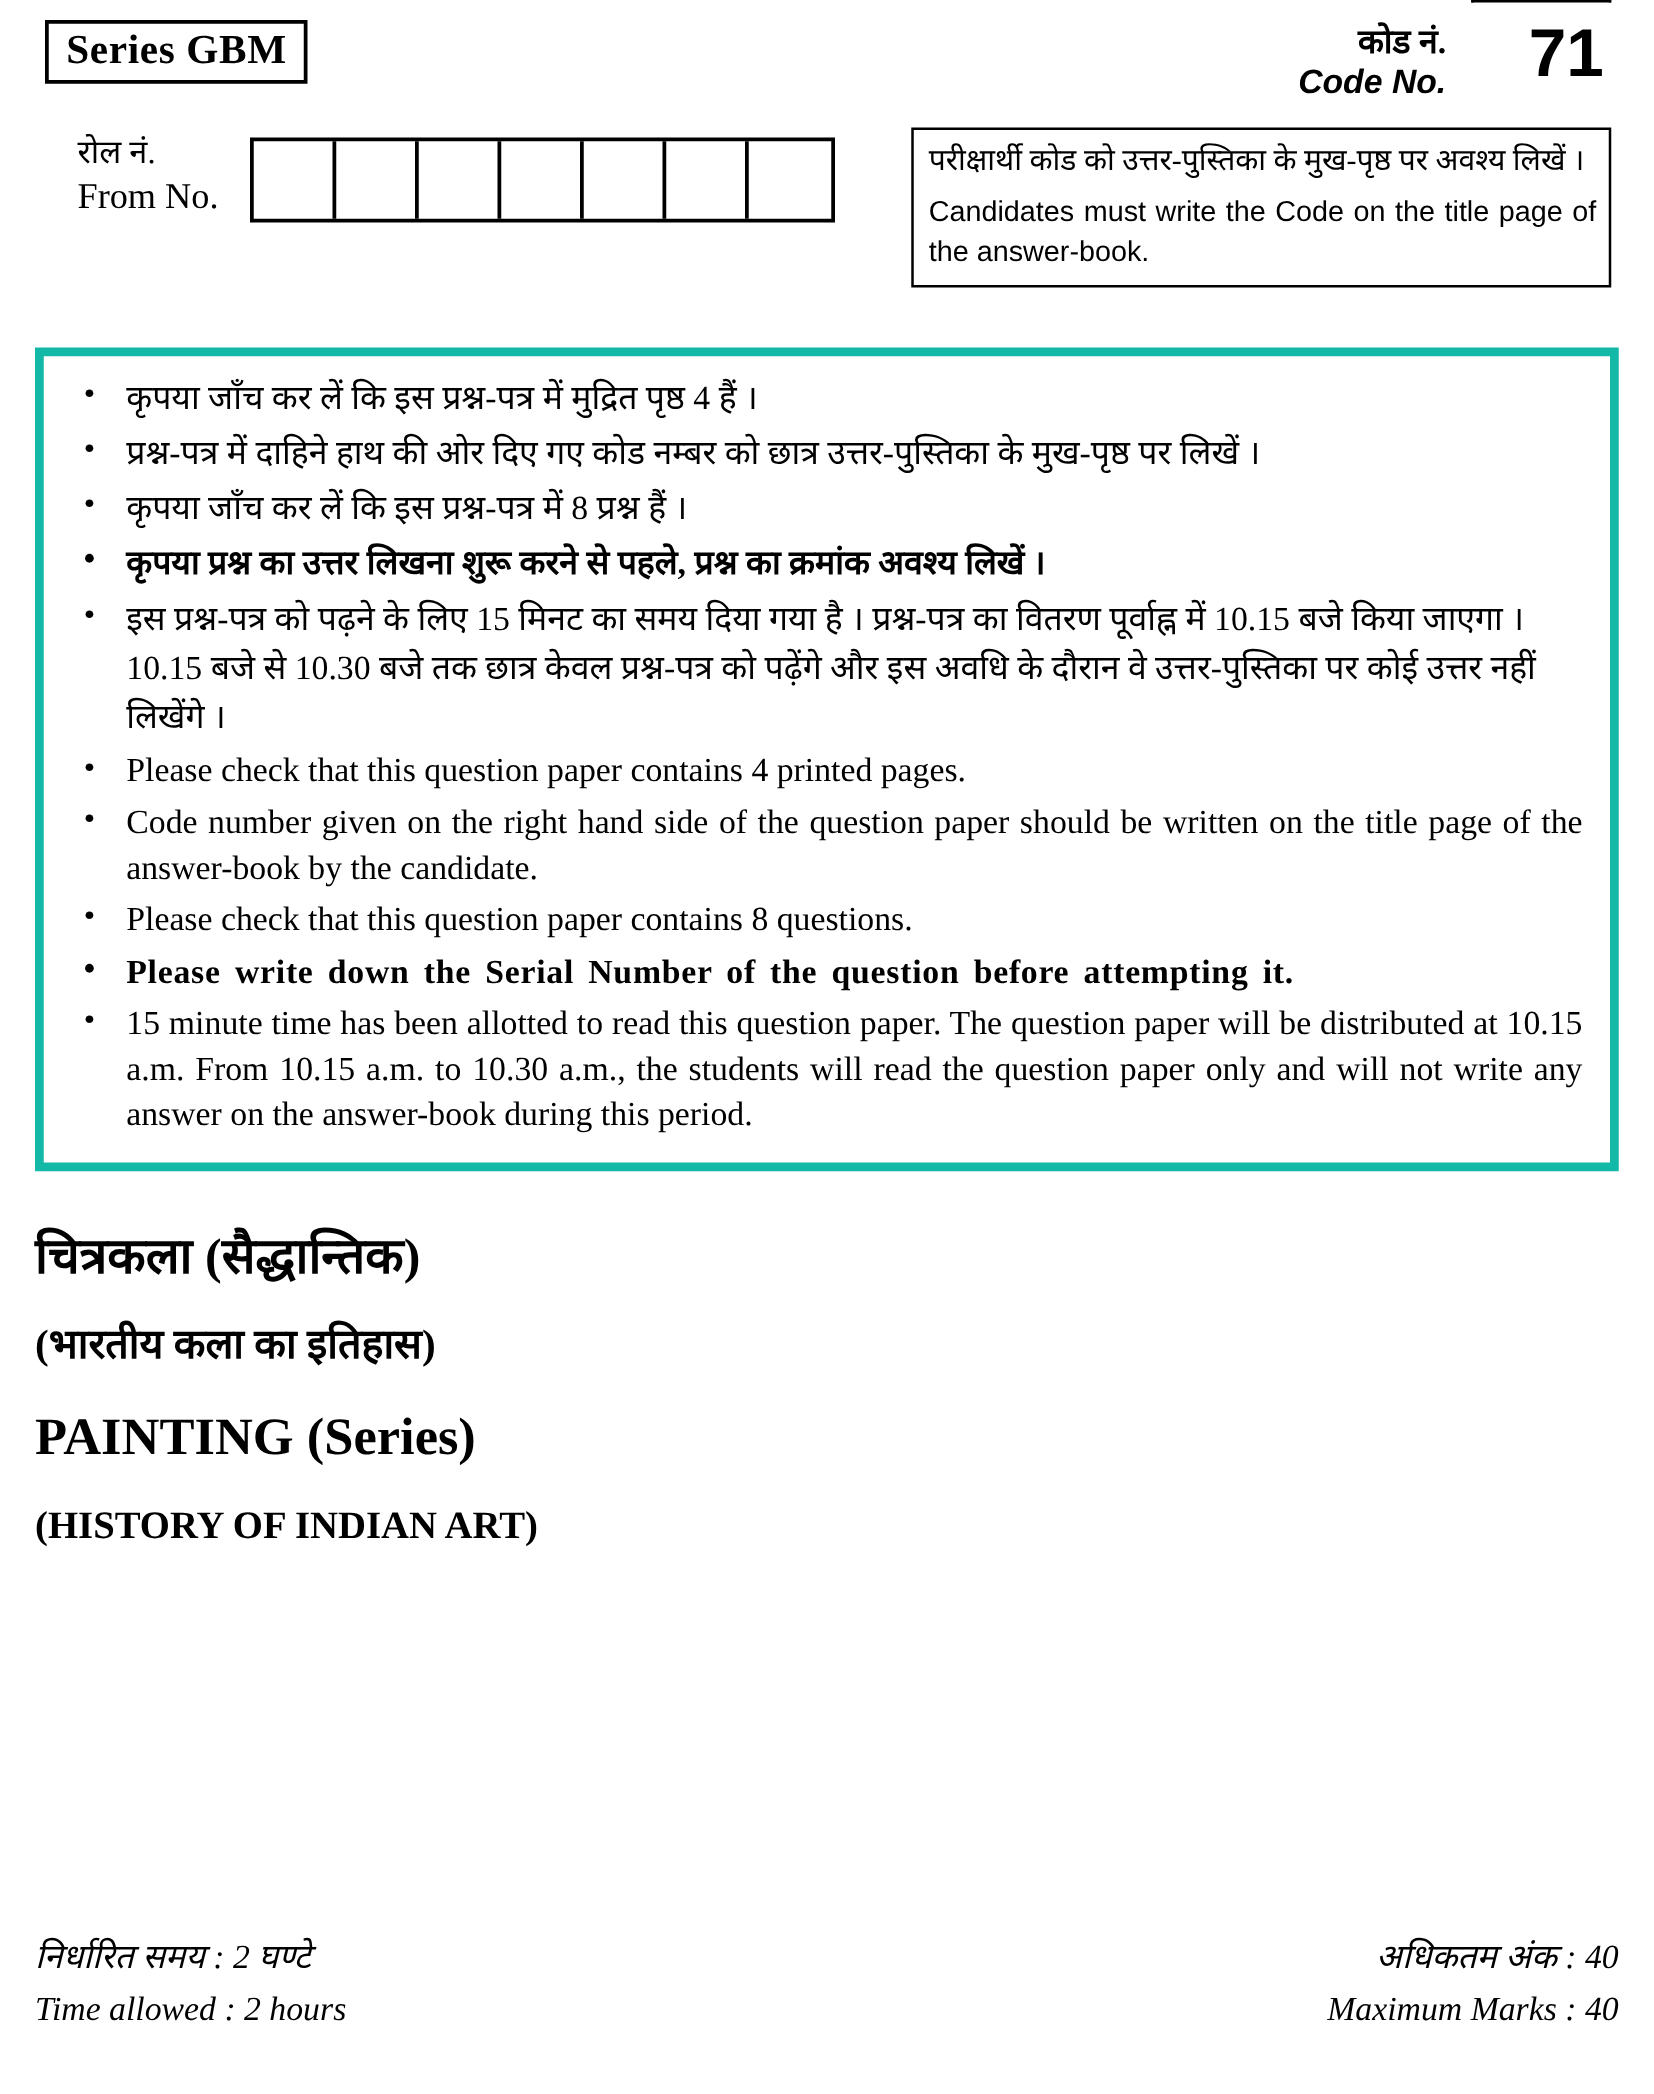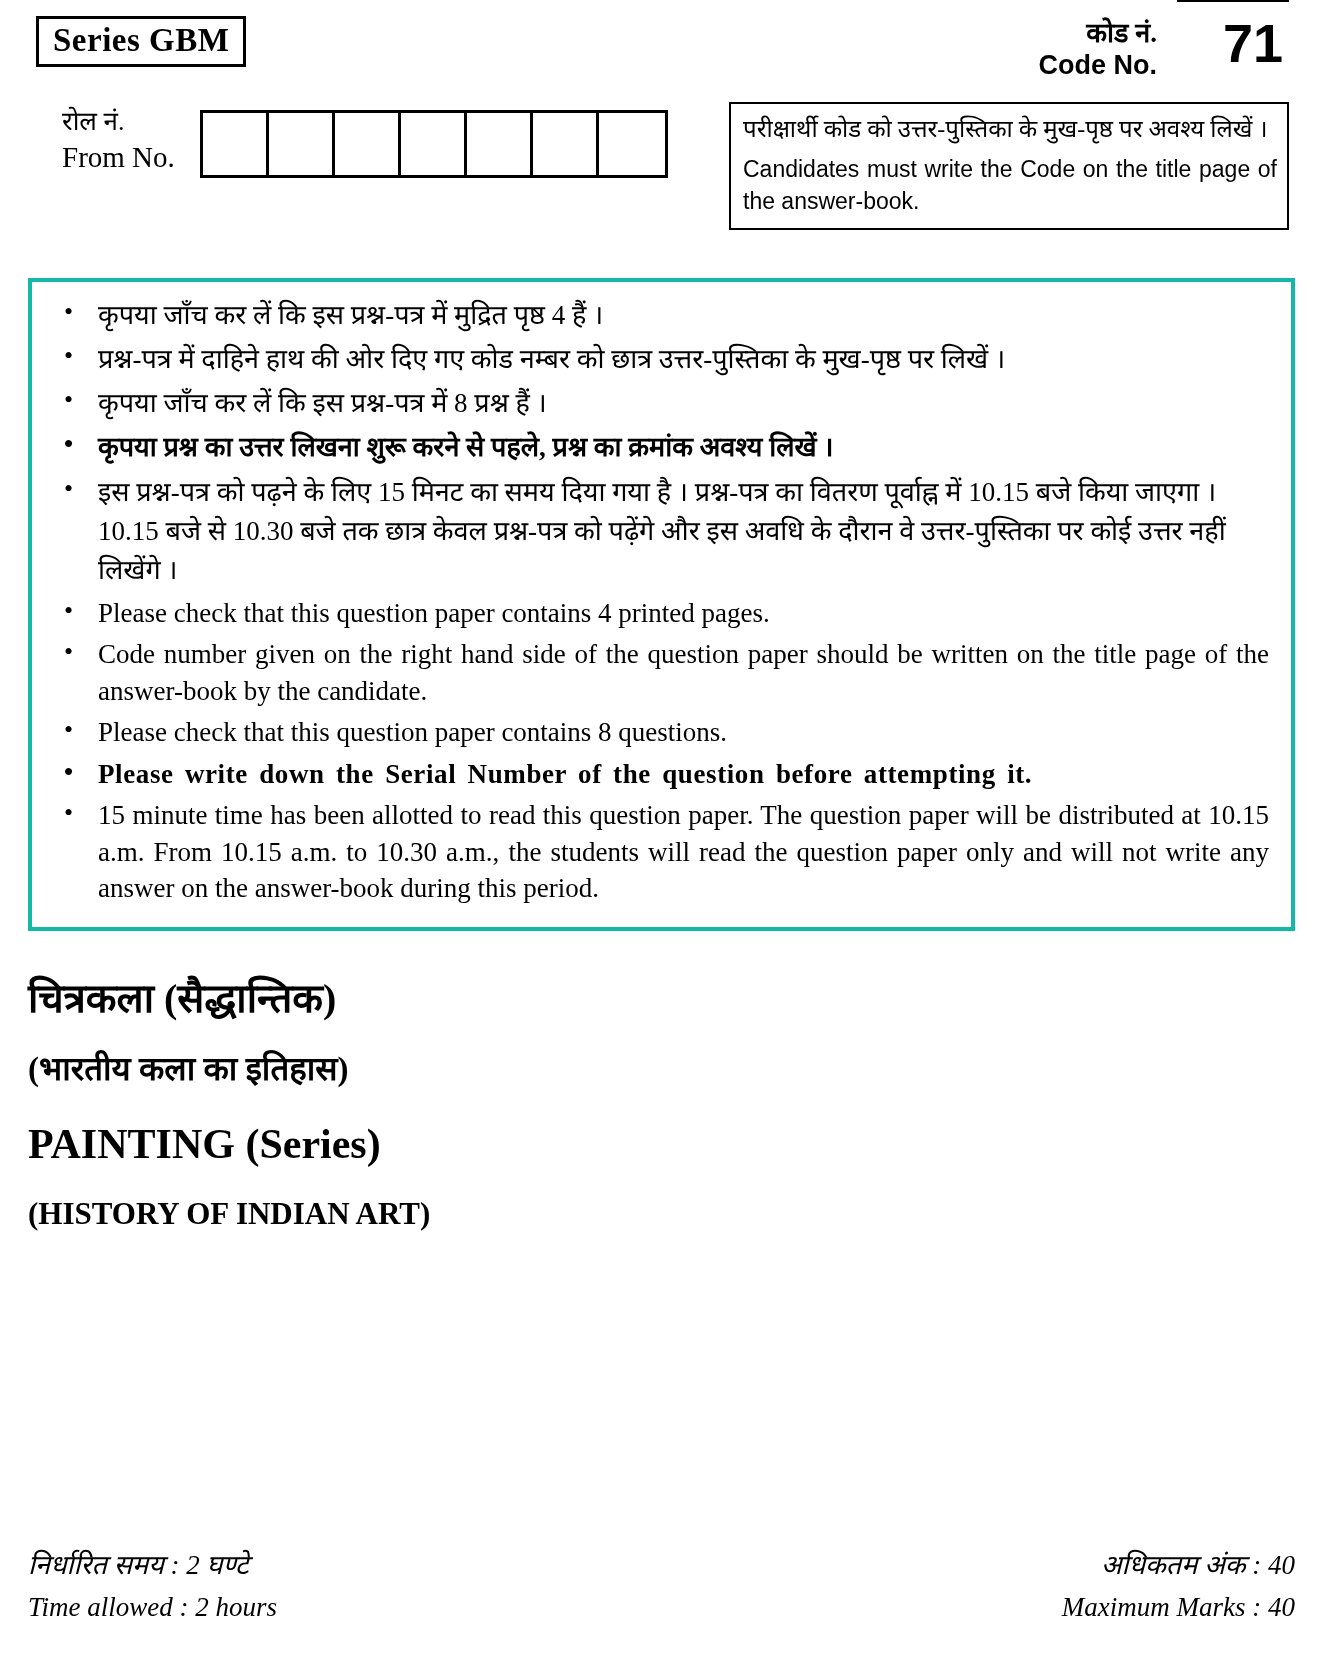--- a/index.html
+++ b/index.html
@@ -74,6 +74,7 @@
     font-family: "Liberation Sans", sans-serif;
     font-size: 27px;
     font-weight: bold;
+    font-style: italic;
   }
   .code-number {
     position: absolute;

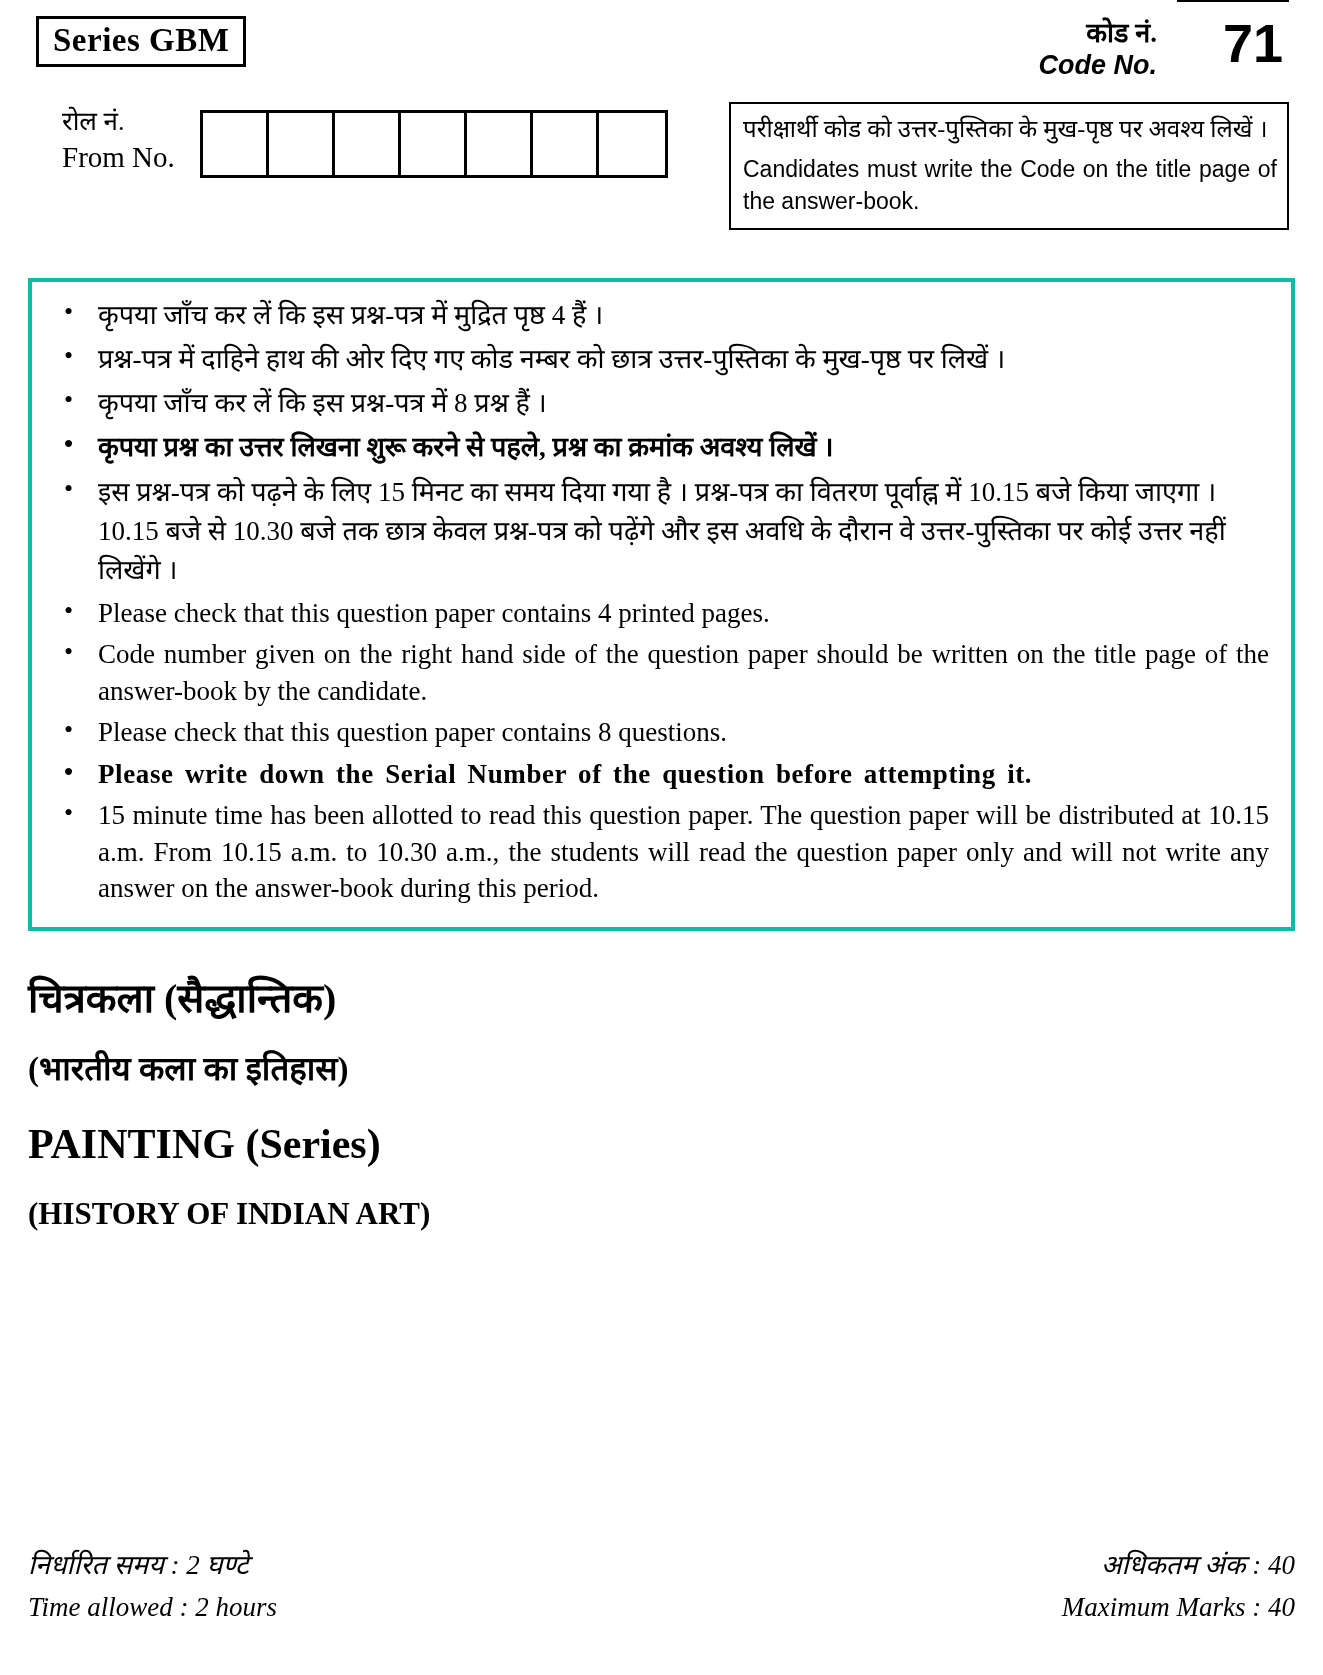--- a/index.html
+++ b/index.html
@@ -147,7 +147,7 @@
 
   
   .instructions {
-    border: 4px solid #14b8a6;
+    border: 7px solid #14b8a6;
     box-sizing: border-box;
     padding: 14px 22px 16px 18px;
     margin-top: -4px;

